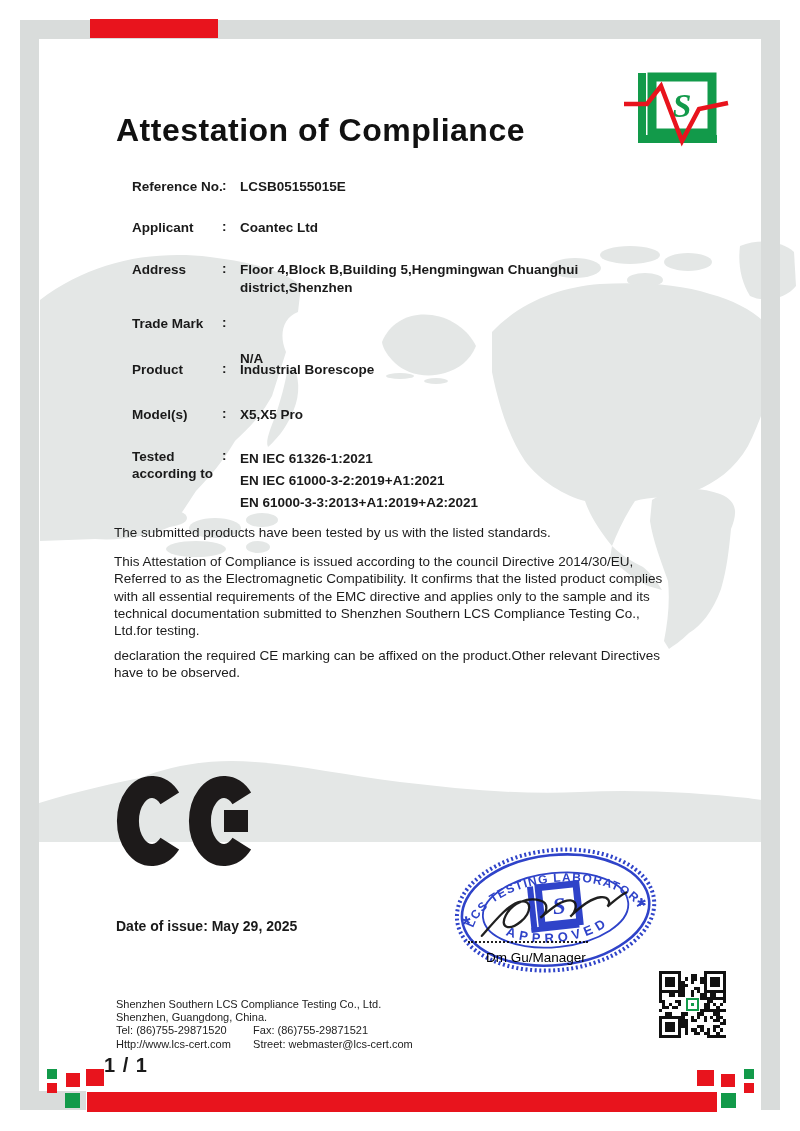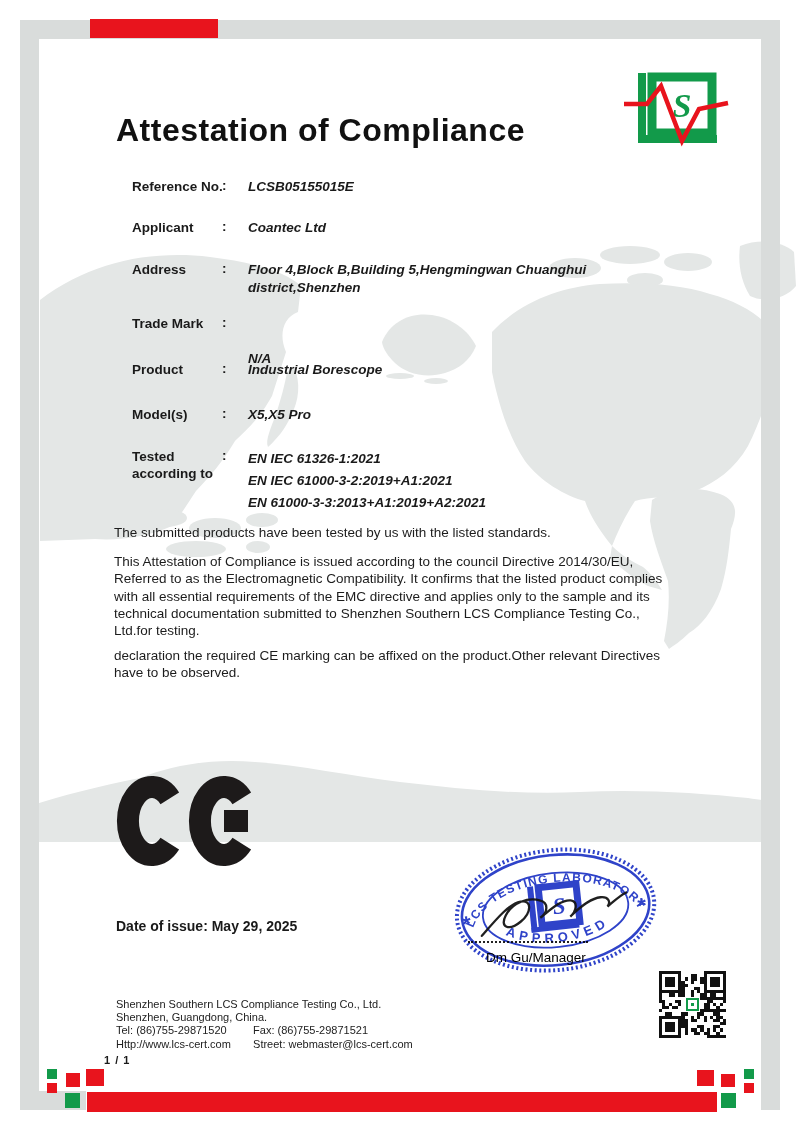--- a/index.html
+++ b/index.html
@@ -29,7 +29,7 @@
   }
   .field-label { position:absolute; left:132px; z-index:4; font-size:13.5px; font-weight:bold; width:98px; line-height:17px; }
   .field-colon { position:absolute; left:222px; z-index:4; font-size:13.5px; font-weight:bold; }
-  .field-value { position:absolute; left:248px; z-index:4; font-size:13.5px; font-weight:bold;font-style:italic; }
+  .field-value { position:absolute; left:240px; z-index:4; font-size:13.5px; font-weight:bold; }
   .field-value .line { white-space:nowrap; line-height:18px; }
   .field-value.wide-lines .line { line-height:22px; }
 

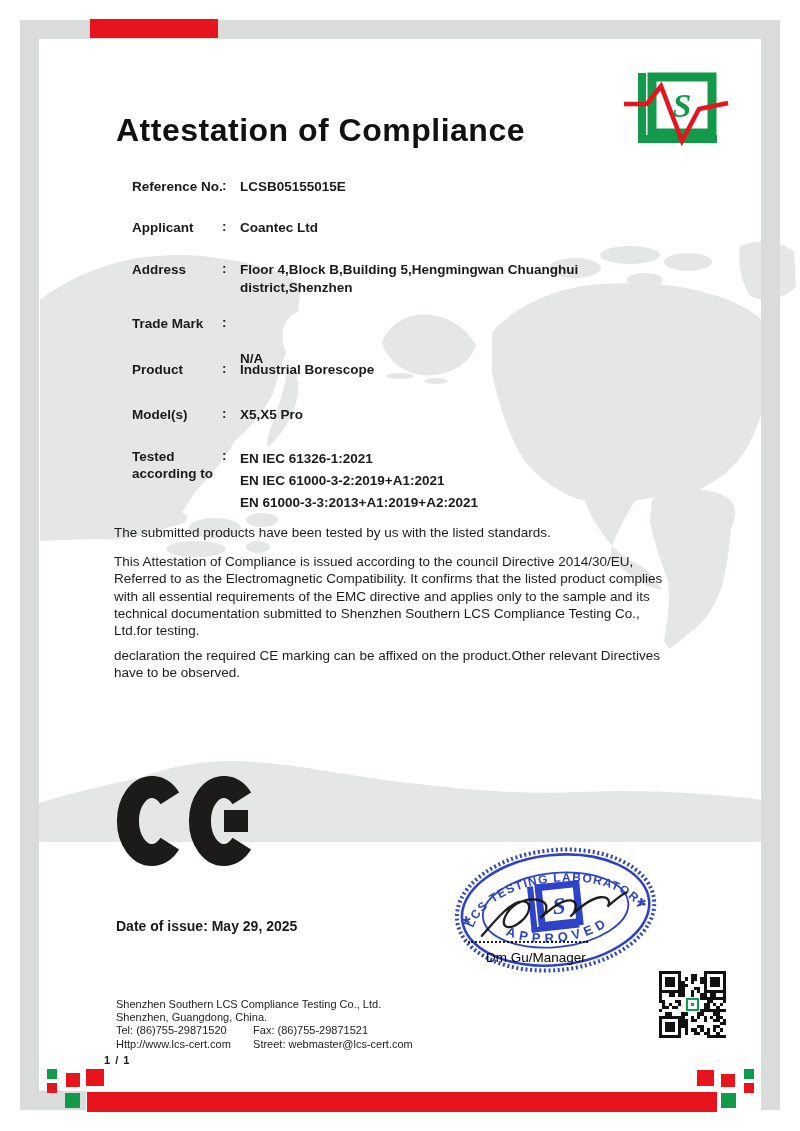--- a/index.html
+++ b/index.html
@@ -41,7 +41,7 @@
   .footer { position:absolute; left:116px; top:998px; z-index:4; font-size:11px; line-height:13.2px; color:#222; }
   .footer .row { white-space:nowrap; }
   .footer .col2 { display:inline-block; width:134px; }
-  .page-num { position:absolute; left:104px; top:1054px; z-index:4; font-size:11px; font-weight:bold; letter-spacing:1px; }
+  .page-num { position:absolute; left:104px; top:1054px; z-index:4; font-size:20px; font-weight:bold; letter-spacing:1px; }
 
   
   #stamp-wrap { position:absolute; left:450px; top:844px; z-index:5; transform:rotate(-6deg); mix-blend-mode:multiply; }

